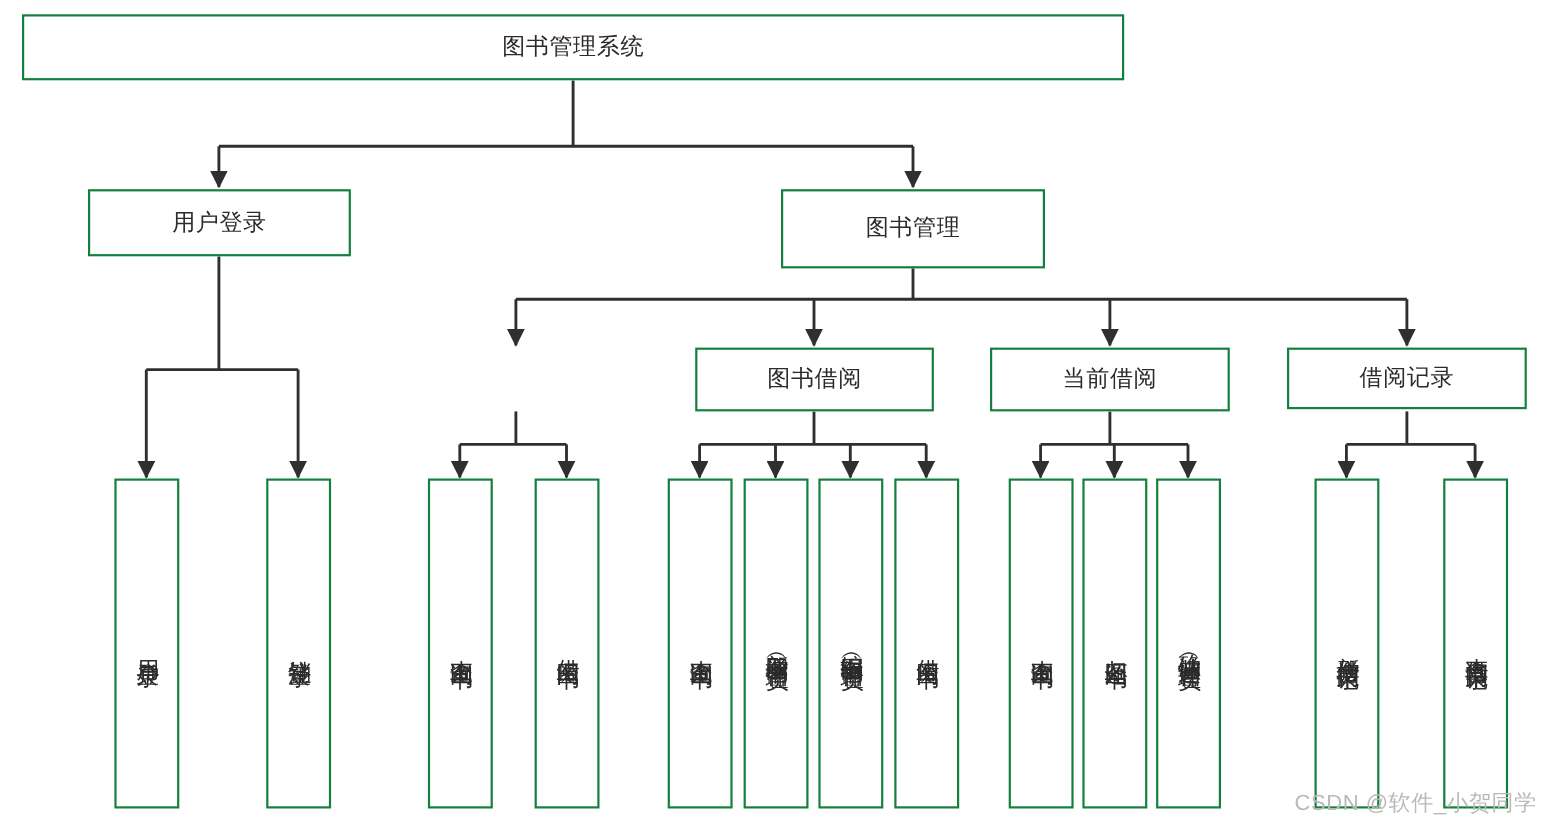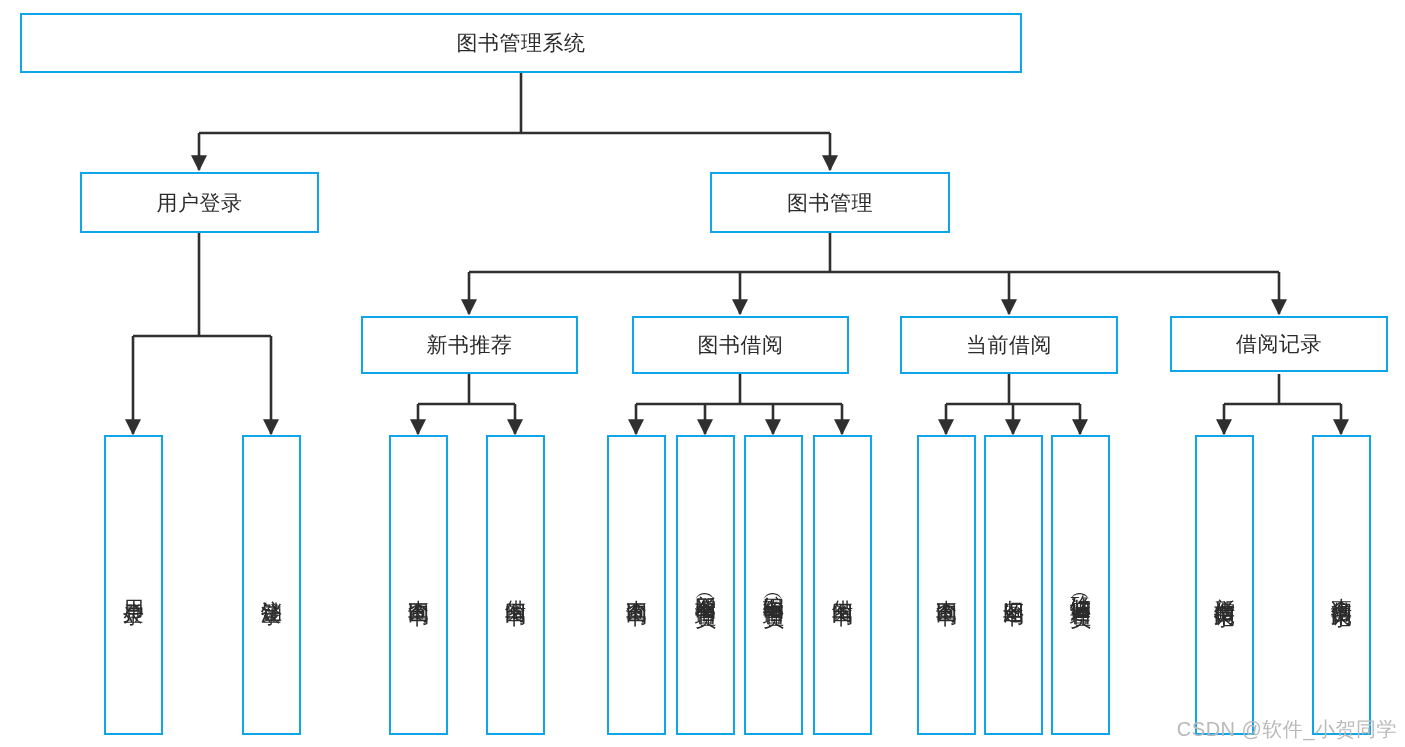--- a/index.html
+++ b/index.html
@@ -28,7 +28,7 @@
     position: absolute;
     box-sizing: border-box;
     background: #ffffff;
-    border: 2px solid #0ea5e9;
+    border: 2px solid #15803d;
     display: flex;
     align-items: center;
     justify-content: center;

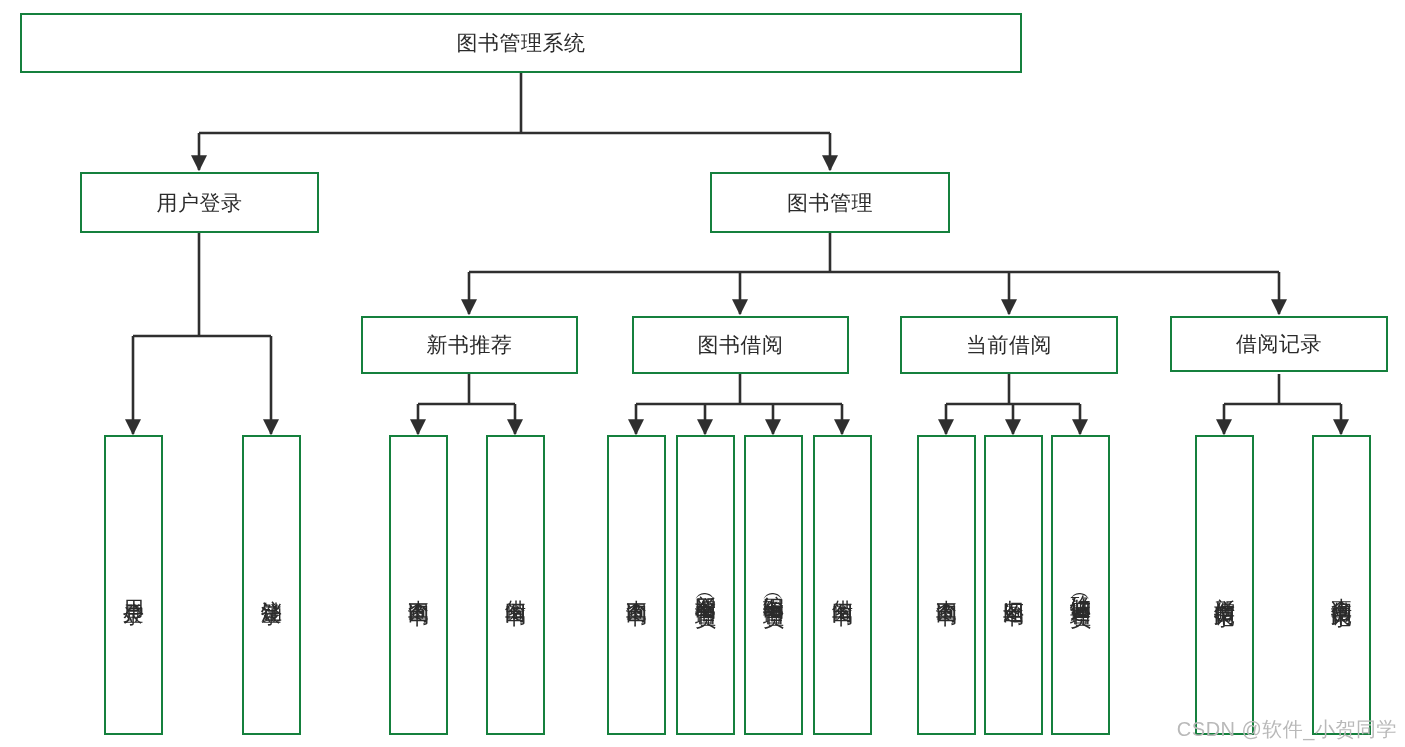--- a/index.html
+++ b/index.html
@@ -130,7 +130,7 @@
     <span class="htext">用户登录</span>
   </div>
 
-  <div class="node horiz" style="left:710px; top:172px; width:240px; height:61px;">
+  <div class="node horiz" style="left:710px; top:172px; width:240px; height:72px;">
     <span class="htext">图书管理</span>
   </div>
 

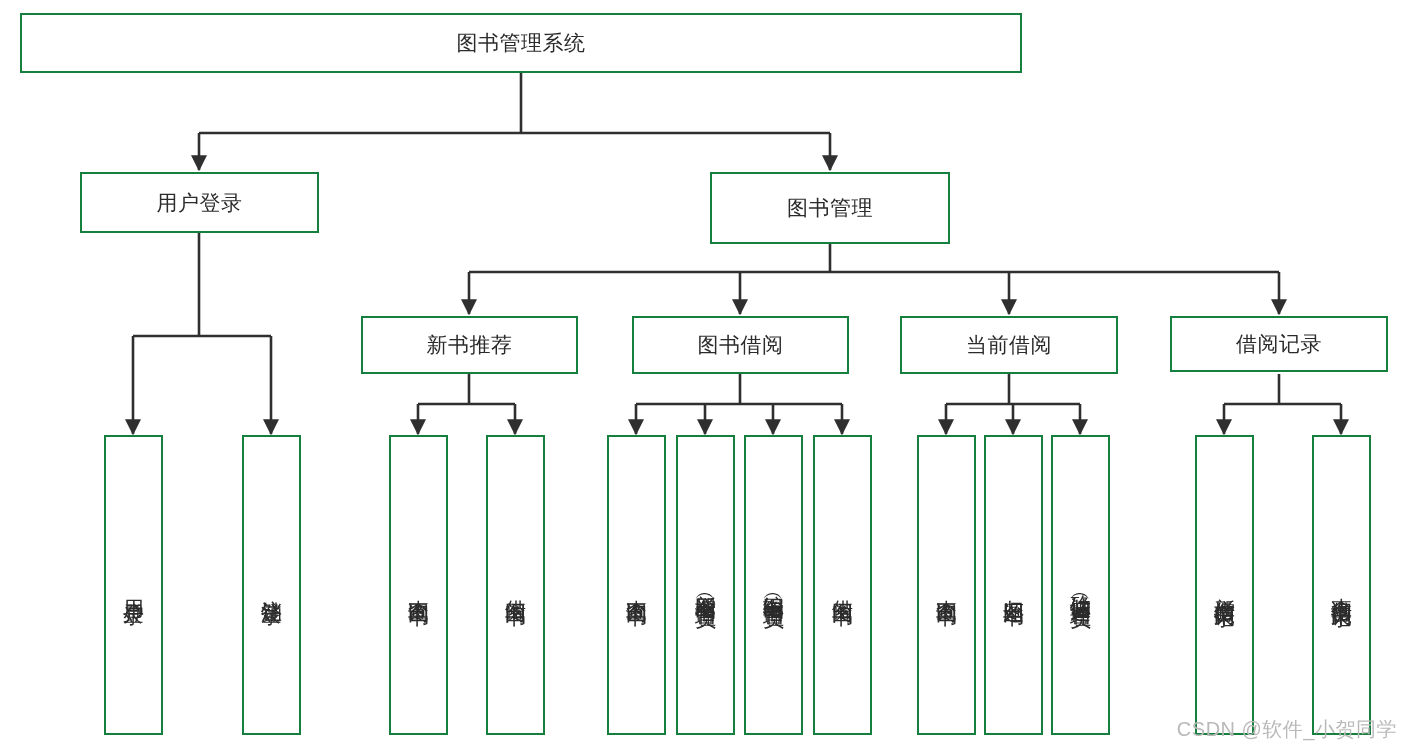--- a/index.html
+++ b/index.html
@@ -134,9 +134,6 @@
     <span class="htext">图书管理</span>
   </div>
 
-  <div class="node horiz" style="left:361px; top:316px; width:217px; height:58px;">
-    <span class="htext">新书推荐</span>
-  </div>
 
   <div class="node horiz" style="left:632px; top:316px; width:217px; height:58px;">
     <span class="htext">图书借阅</span>

